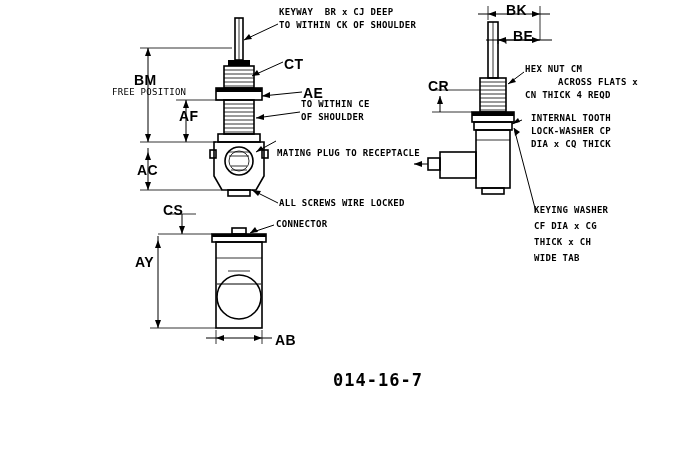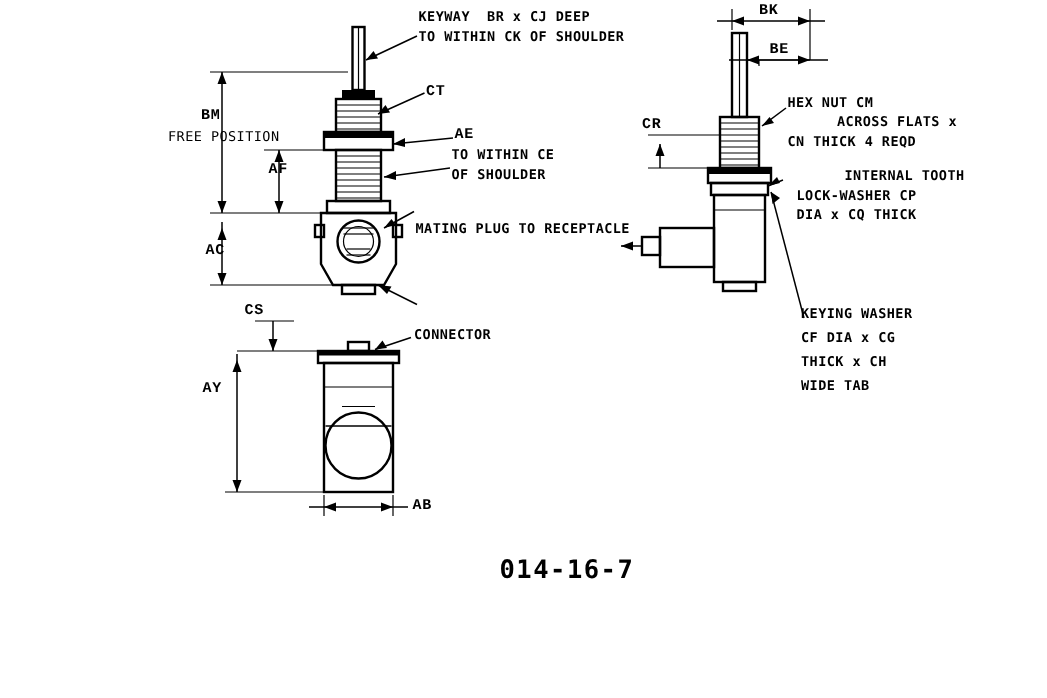--- a/index.html
+++ b/index.html
@@ -28,8 +28,8 @@
   .lbl.b { font-weight: bold; }
   .dim {
     position: absolute;
-    font-family: Liberation Mono, monospace;
-    font-size: 10px;
+    font-family: Liberation Sans, sans-serif;
+    font-size: 14px;
     font-weight: bold;
     letter-spacing: 0.5px;
     white-space: pre;

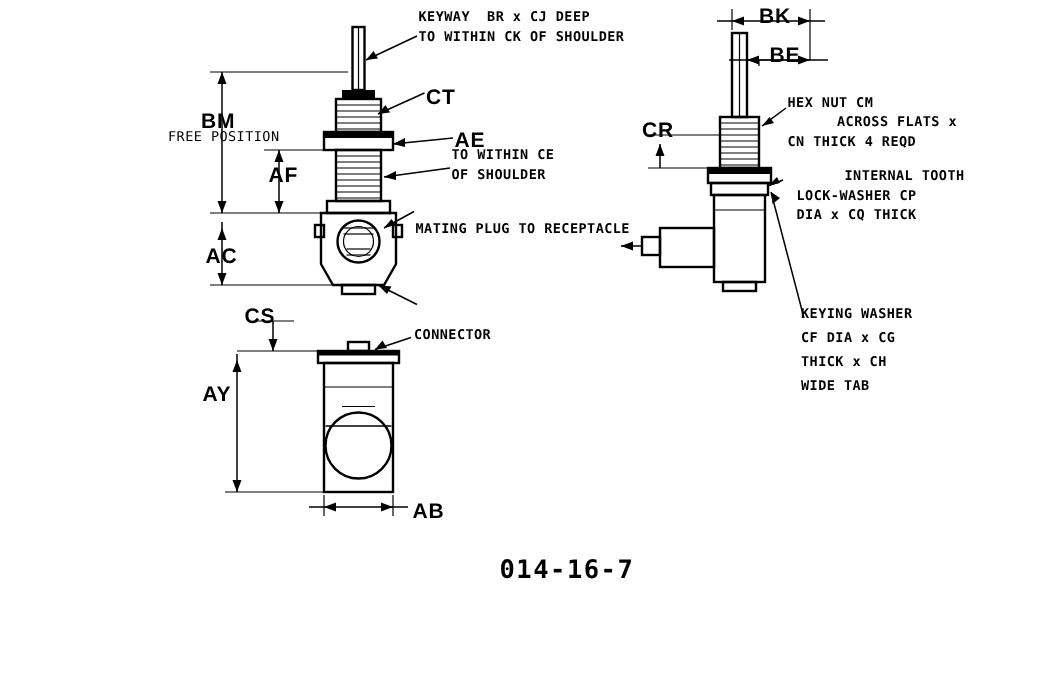--- a/index.html
+++ b/index.html
@@ -275,7 +275,7 @@
   <div class="lbl b" style="left:525px; top:77px;margin-left:33px;">ACROSS FLATS x</div>
   <div class="lbl b" style="left:525px; top:90px;">CN THICK 4 REQD</div>
 
-  <div class="lbl b" style="left:531px; top:113px;margin-left:32px;">INTERNAL TOOTH</div>
+  <div class="lbl b" style="left:531px; top:113px;">INTERNAL TOOTH</div>
   <div class="lbl b" style="left:531px; top:126px;">LOCK-WASHER CP</div>
   <div class="lbl b" style="left:531px; top:139px;">DIA x CQ THICK</div>
 

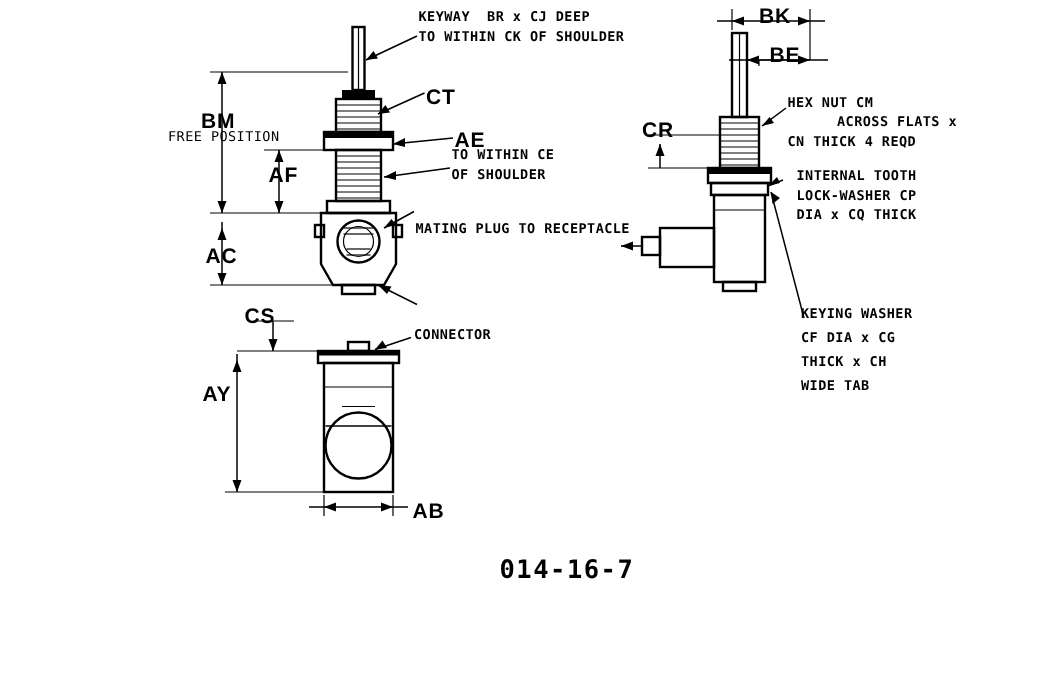--- a/index.html
+++ b/index.html
@@ -261,6 +261,7 @@
 
   <div class="lbl b" style="left:277px; top:148px;">MATING PLUG TO RECEPTACLE</div>
 
+  <div class="lbl b" style="left:279px; top:198px;">ALL SCREWS WIRE LOCKED</div>
 
   <div class="dim" style="left:163px; top:202px;">CS</div>
   <div class="dim" style="left:135px; top:254px;">AY</div>

